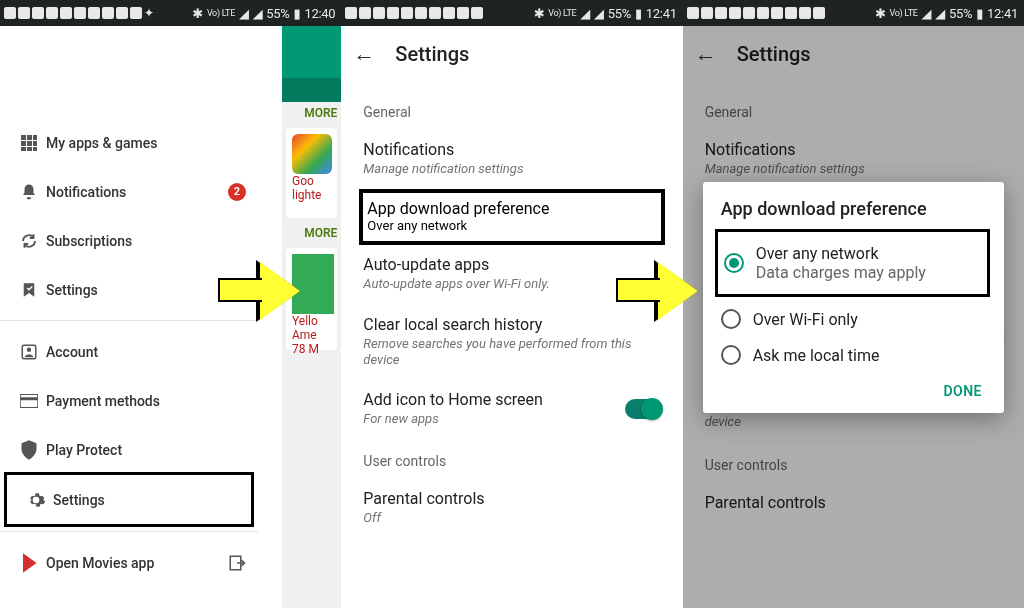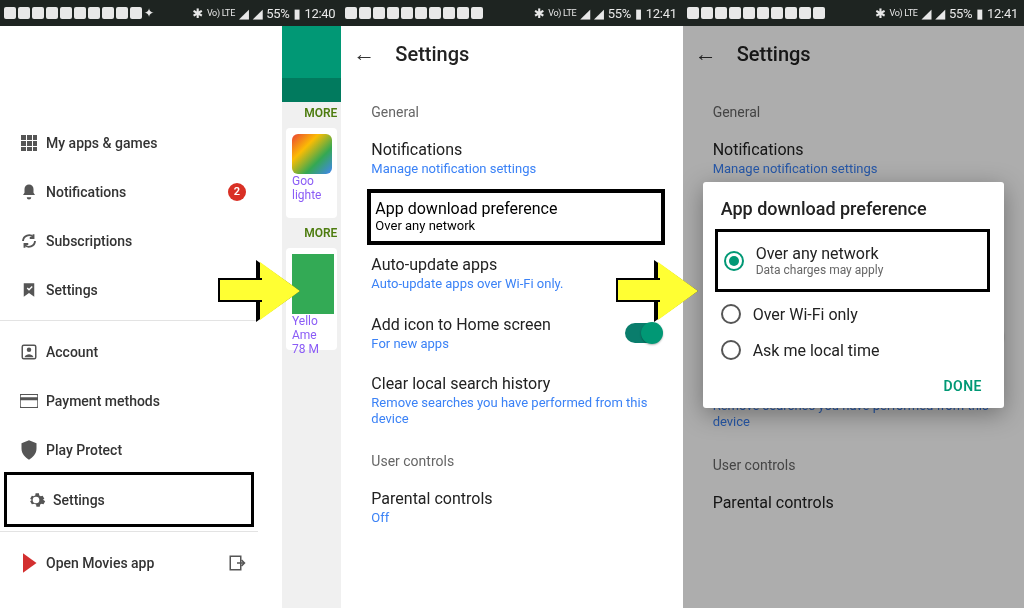--- a/index.html
+++ b/index.html
@@ -34,7 +34,7 @@
   .appbar { height: 56px; display:flex; align-items:center; padding:0 12px; gap: 20px; }
   .appbar .back { font-size:22px; color:#333; }
   .appbar .title { font-size:20px; font-weight:500; color:#222; }
-  .settings-body { padding: 8px 0 0 8px; }
+  .settings-body { padding: 8px 0 0 0; }
   .section-head { font-size:14px; color:#666; padding: 14px 22px 10px; }
   .pref { padding: 10px 22px 12px; display:flex; align-items:flex-start; justify-content:space-between; gap:8px; }
   .pref .txt { flex:1; }

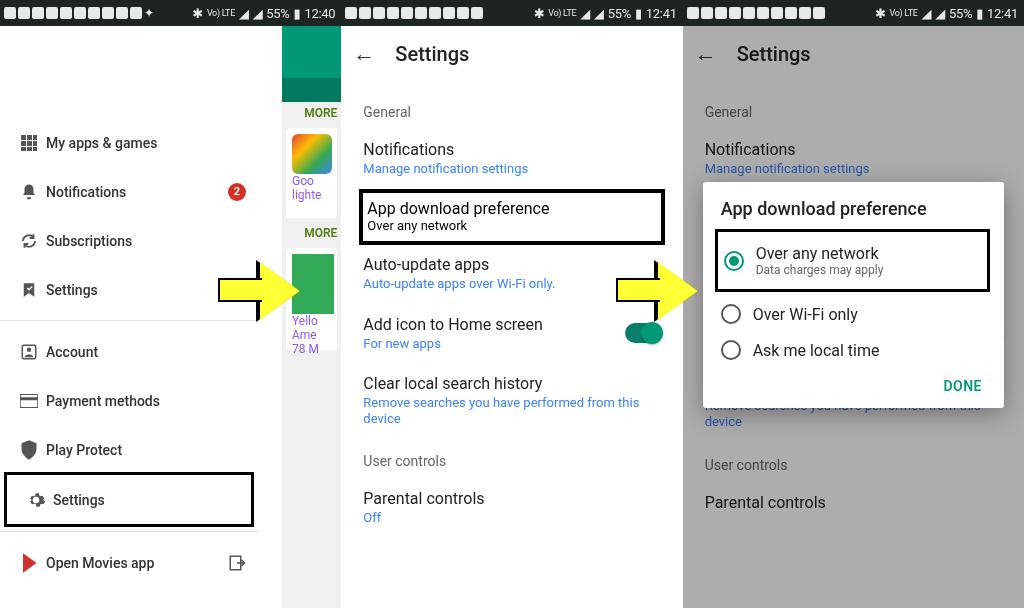--- a/index.html
+++ b/index.html
@@ -39,7 +39,7 @@
   .pref { padding: 10px 22px 12px; display:flex; align-items:flex-start; justify-content:space-between; gap:8px; }
   .pref .txt { flex:1; }
   .pref .p-title { font-size:16px; color:#222; margin-bottom:2px; }
-  .pref .p-sub { font-size:13px; color:#3b82f6; line-height:1.25; }
+  .pref .p-sub { font-size:13px; color:#737373; line-height:1.25;font-style:italic; }
   .toggle { width:36px; height:20px; border-radius:20px; background:#0a7d6c; position:relative; align-self:center; }
   .toggle::after { content:''; position:absolute; right:-2px; top:-1px; width:22px; height:22px; border-radius:50%; background:#019875; box-shadow:0 1px 2px rgba(0,0,0,.3); }
 

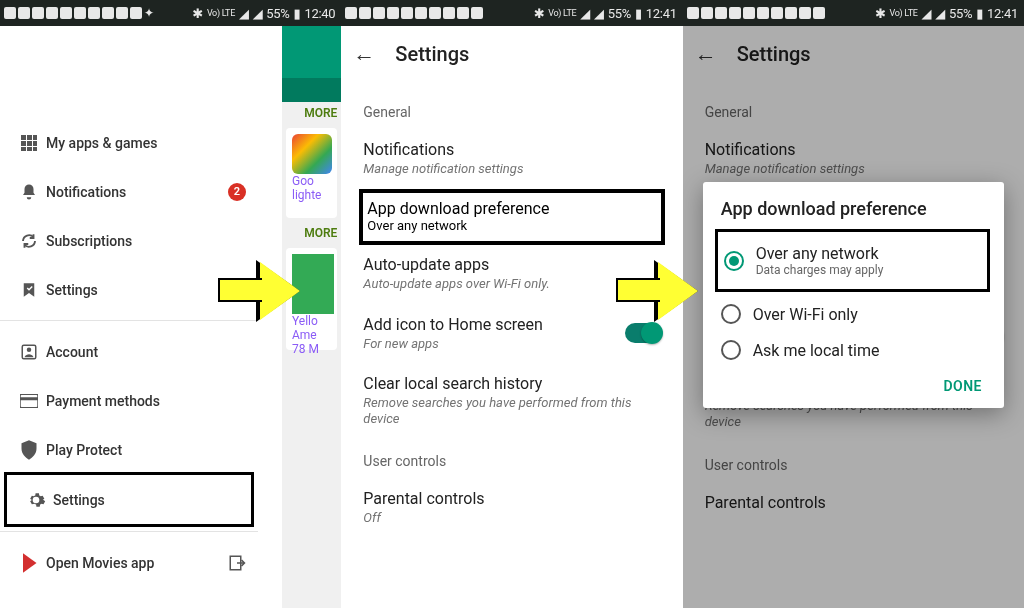--- a/index.html
+++ b/index.html
@@ -27,7 +27,7 @@
 
   .peek { position:absolute; top:26px; left:282px; right:0; bottom:0; background:#f0f0f0; }
   .peek-hdr { height:52px; background:#019875; }
-  .peek-card { background:#fff; border-radius:4px; margin:4px; padding:6px; font-size:12px; color:#8b5cf6; }
+  .peek-card { background:#fff; border-radius:4px; margin:4px; padding:6px; font-size:12px; color:#b91c1c; }
   .more { color:#4d7c0f; font-weight:600; font-size:12px; text-align:right; padding:4px; }
 
   

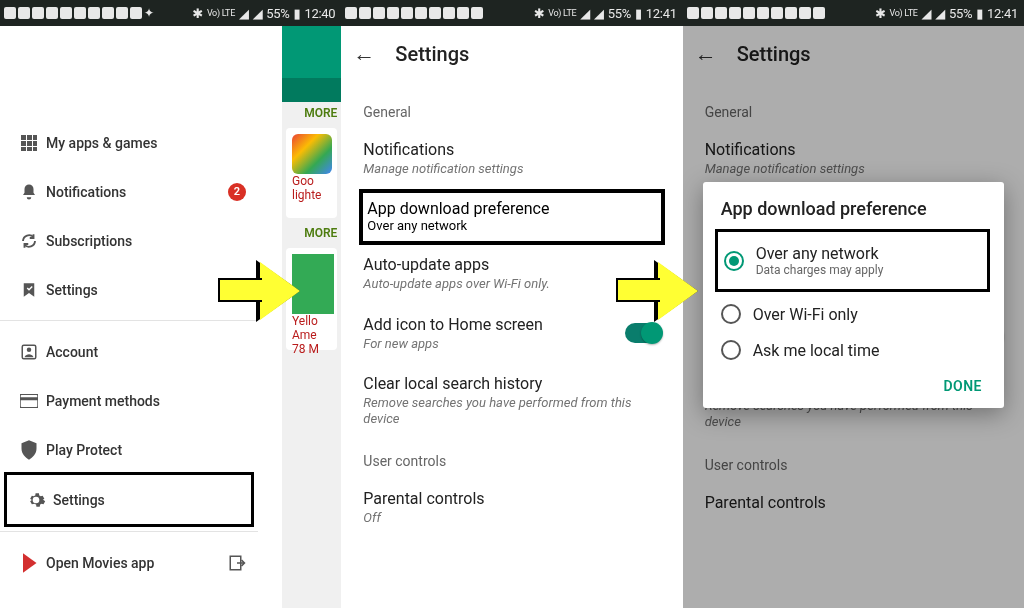--- a/index.html
+++ b/index.html
@@ -57,7 +57,7 @@
   .radio.sel { border-color:#019875; }
   .radio.sel::after { content:''; position:absolute; inset:3px; background:#019875; border-radius:50%; }
   .rr-label { font-size:16px; color:#222; }
-  .rr-sub { font-size:12px; color:#666; }
+  .rr-sub { font-size:16px; color:#666; }
   .dlg-boxed { border:3px solid #000; margin: -2px 0 4px -2px; padding: 4px 2px; }
   .dlg-action { text-align:right; color:#019875; font-weight:600; font-size:14px; padding:10px 8px 4px; letter-spacing:.5px; }
 

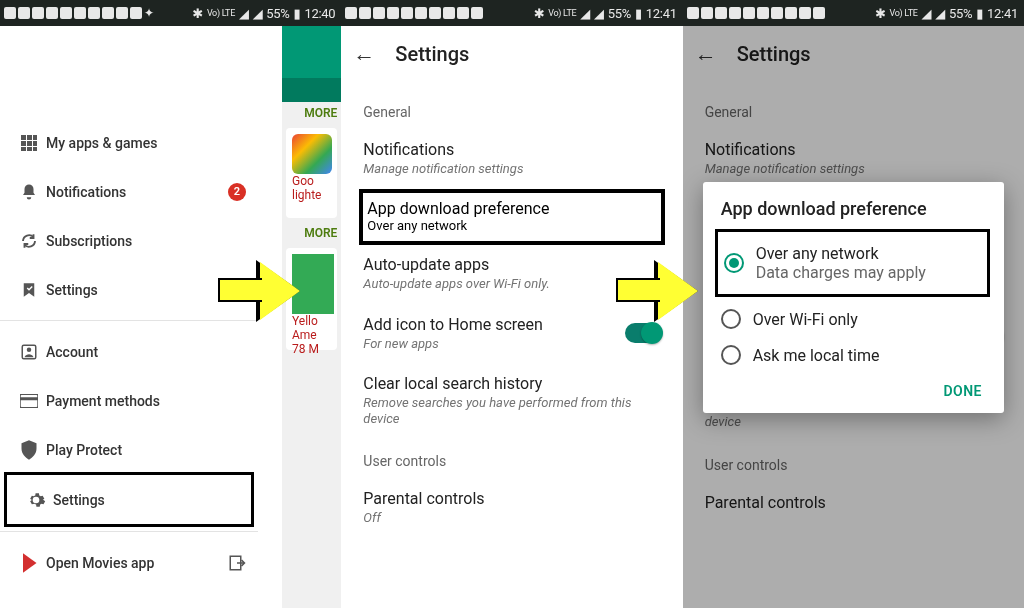--- a/index.html
+++ b/index.html
@@ -283,17 +283,17 @@
 
       <div class="pref">
         <div class="txt">
+            <div class="p-title">Clear local search history</div>
+            <div class="p-sub">Remove searches you have performed from this device</div>
+          </div>
+      </div>
+
+      <div class="pref">
+        <div class="txt">
             <div class="p-title">Add icon to Home screen</div>
             <div class="p-sub">For new apps</div>
           </div>
         <div class="toggle"></div>
-      </div>
-
-      <div class="pref">
-        <div class="txt">
-            <div class="p-title">Clear local search history</div>
-            <div class="p-sub">Remove searches you have performed from this device</div>
-          </div>
       </div>
 
       <div class="section-head">User controls</div>

